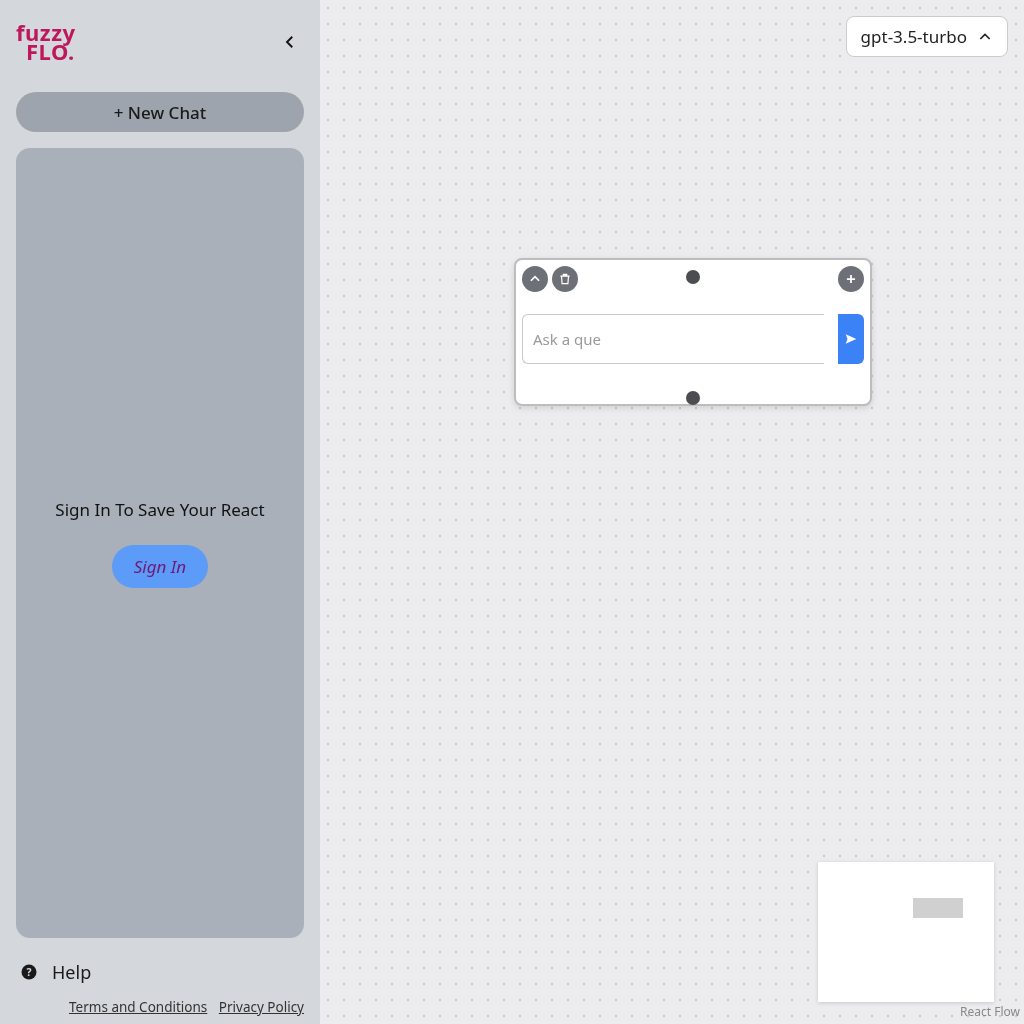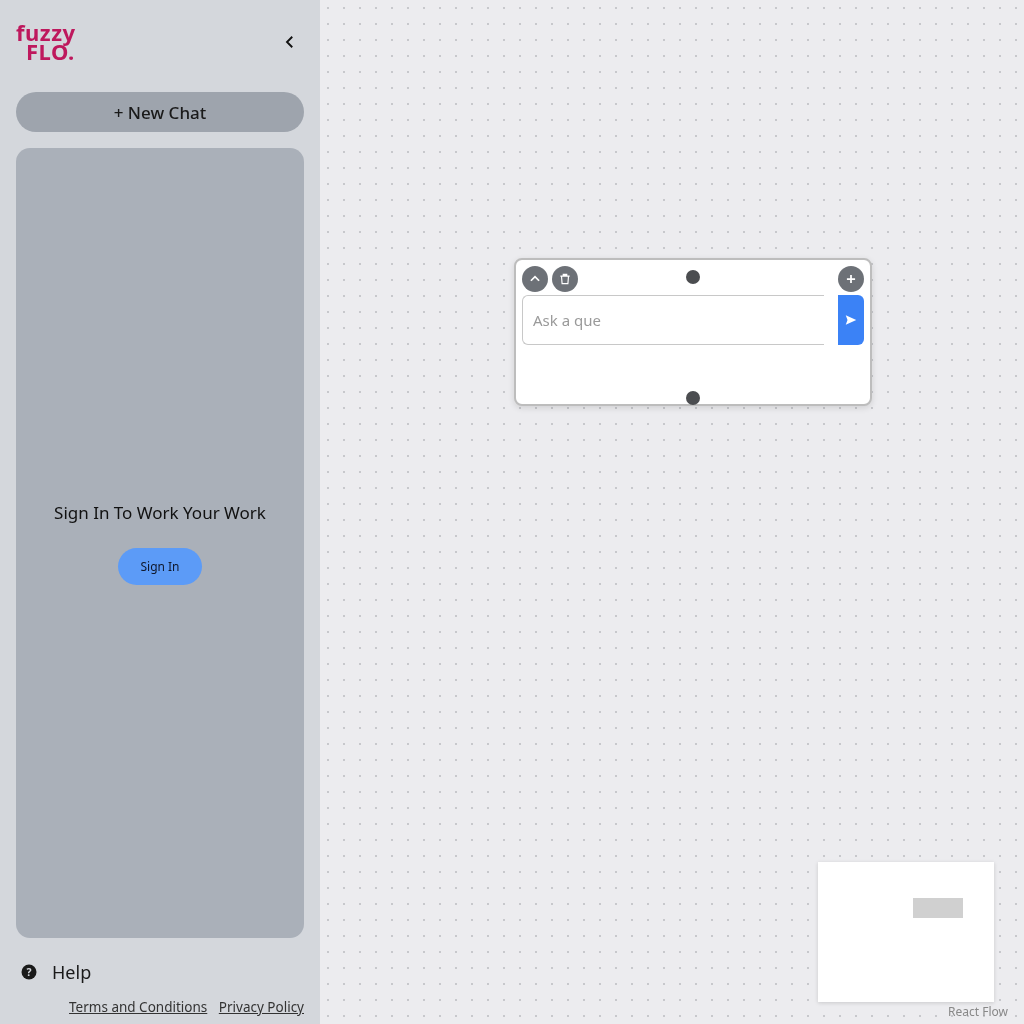--- a/index.html
+++ b/index.html
@@ -110,6 +110,12 @@
 
 <main class="canvas">
 
+  <div class="model-pill">
+    <span>gpt-3.5-turbo</span>
+    <svg viewBox="0 0 24 24">
+        <polyline points="5 15 12 8 19 15"></polyline>
+      </svg>
+  </div>
 
   <div class="node">
     <div class="port top"></div>

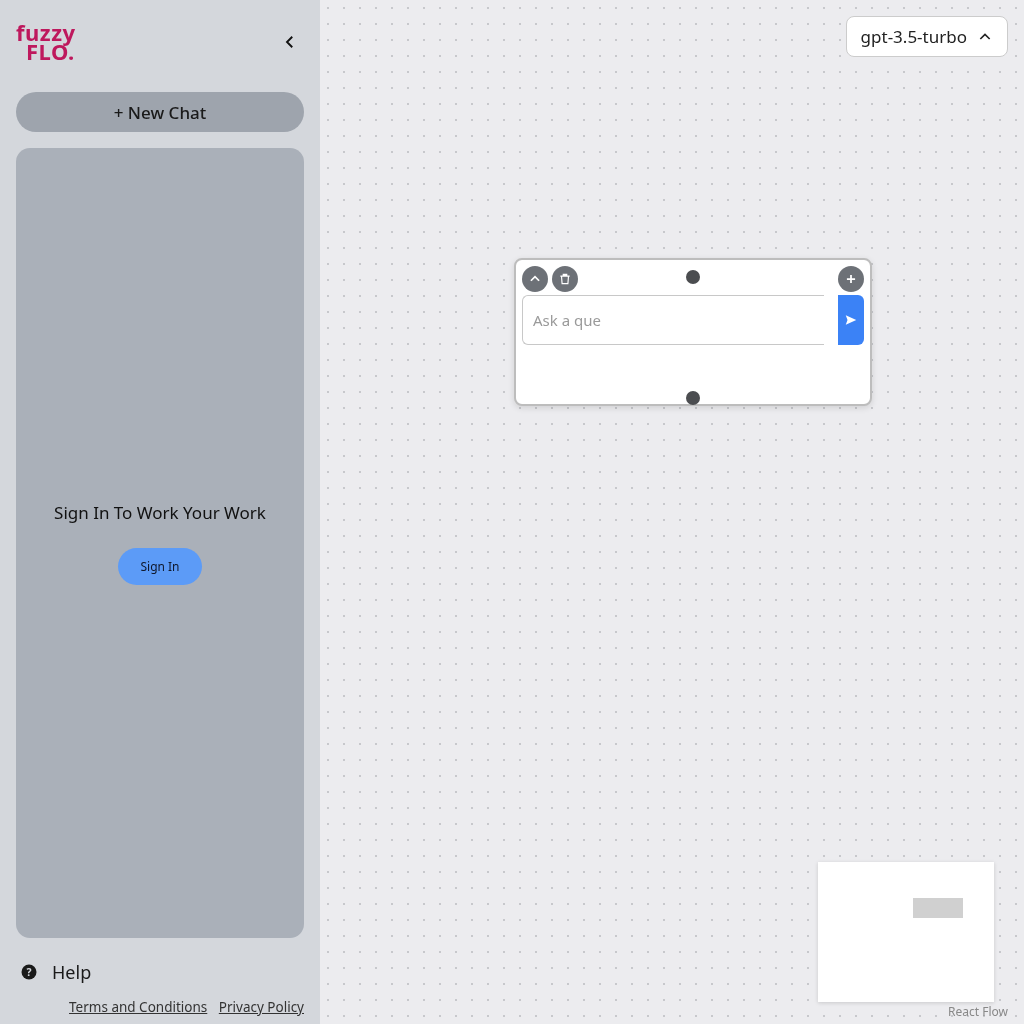--- a/index.html
+++ b/index.html
@@ -53,7 +53,7 @@
   .round.grey{background:var(--grey-round);}
   .round svg{width:14px;height:14px;fill:#fff;stroke:#fff;}
   .spacer{flex:1;}
-  .input-row{display:flex;gap:14px;margin-top:3px;}
+  .input-row{display:flex;gap:14px;margin-top:22px;}
   .ask{flex:1;border:1px solid #c8c8c8;border-right:none;border-radius:6px 0 0 6px;height:50px;padding:6px 10px;font-size:15px;color:#333;}
   .ask::placeholder{color:#9a9a9a;}
   .send{width:26px;height:50px;border:none;background:var(--blue);border-radius:0 6px 6px 0;display:flex;align-items:center;justify-content:center;cursor:pointer;}

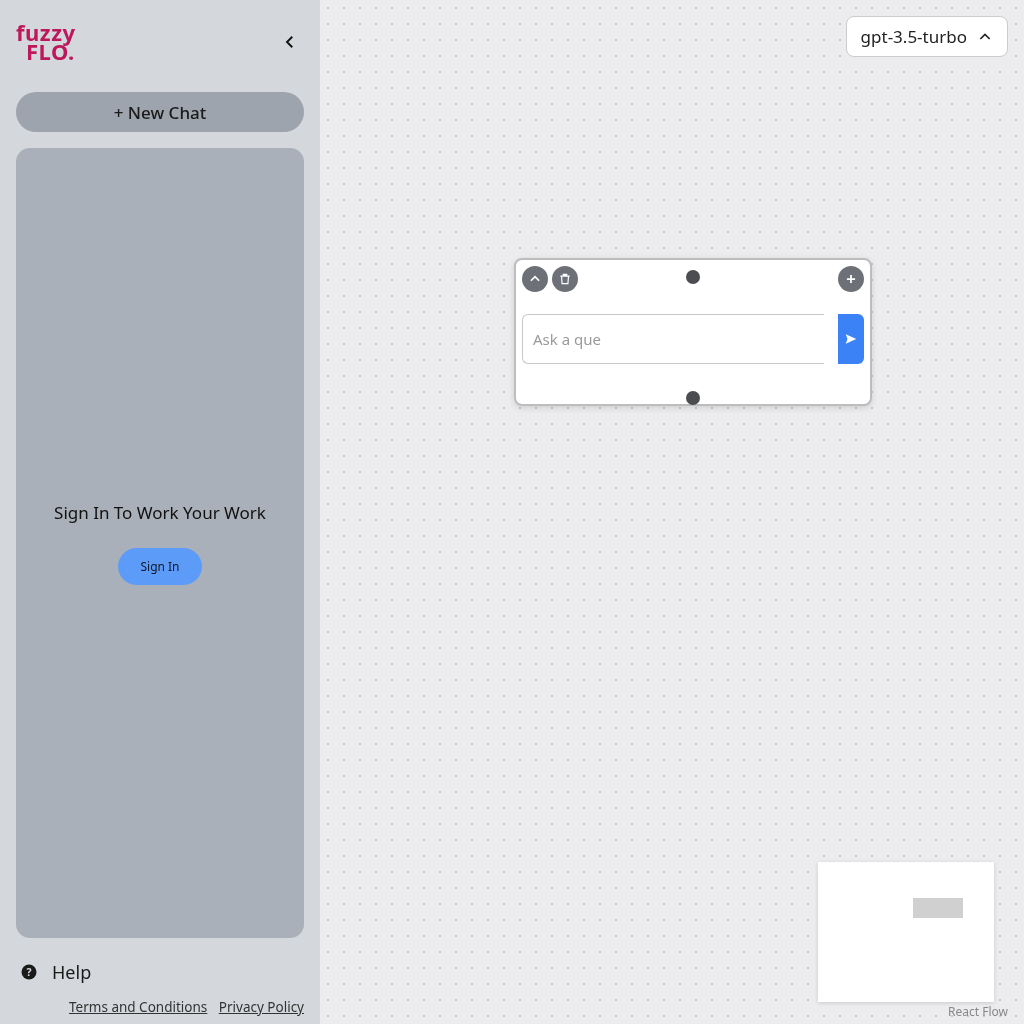--- a/index.html
+++ b/index.html
@@ -87,7 +87,7 @@
   <button class="newchat">+ New Chat</button>
 
   <div class="panel">
-    <div class="panel-msg">Sign In To Work Your Work</div>
+    <div class="panel-msg">Sign In To Save Your React</div>
     <button class="signin">Sign In</button>
   </div>
 

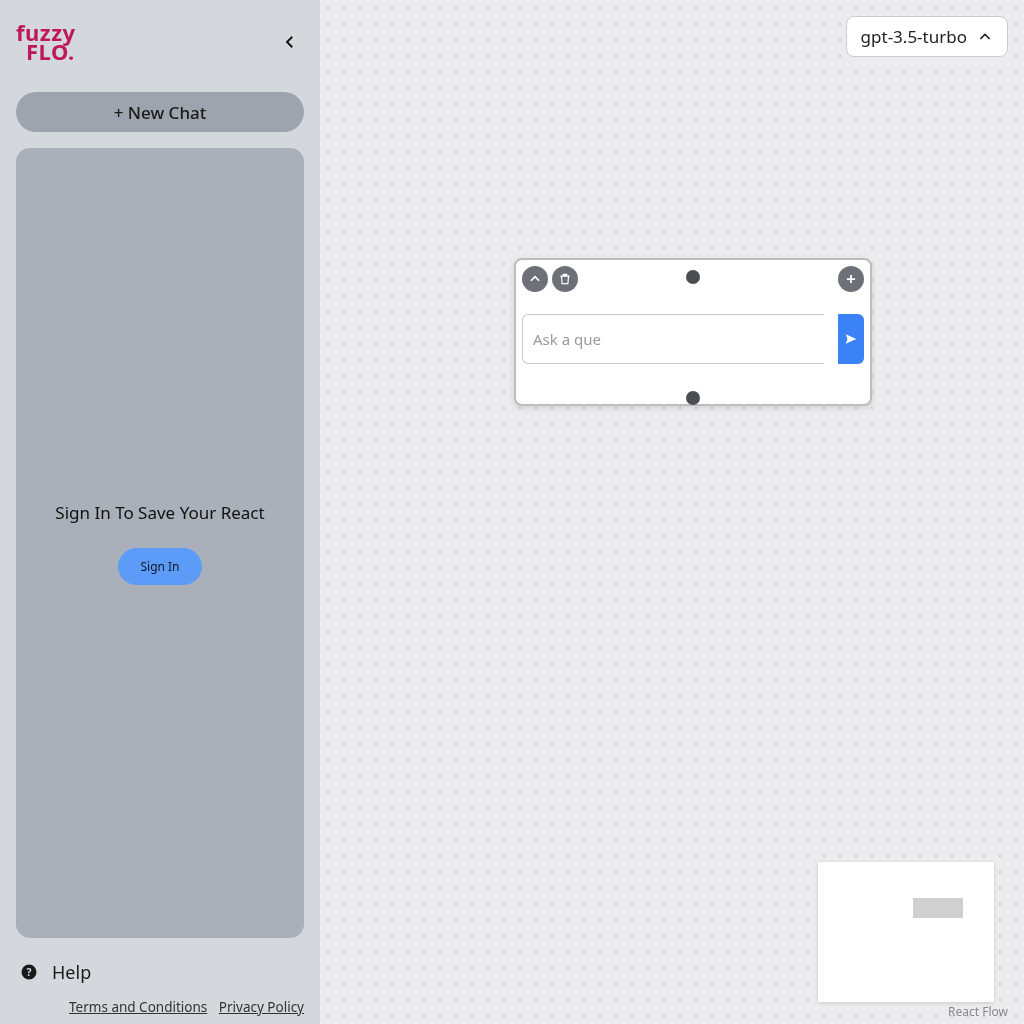--- a/index.html
+++ b/index.html
@@ -29,7 +29,7 @@
 
   .panel{flex:1;margin-top:16px;background:var(--sidebar-panel);border-radius:14px;display:flex;flex-direction:column;align-items:center;justify-content:center;gap:24px;}
   .panel-msg{font-size:17px;color:#111;}
-  .signin{border:none;background:var(--blue-light);color:#0f172a;font-size:12px;padding:10px 22px;border-radius:22px;cursor:pointer;}
+  .signin{border:none;background:var(--blue-light);color:#701a75;font-size:17px;padding:10px 22px;border-radius:22px;cursor:pointer;font-style:italic;}
 
   .side-footer{margin-top:14px;}
   .foot-item{display:flex;align-items:center;gap:14px;padding:8px 4px;font-size:18px;color:#1a1a1a;cursor:pointer;}

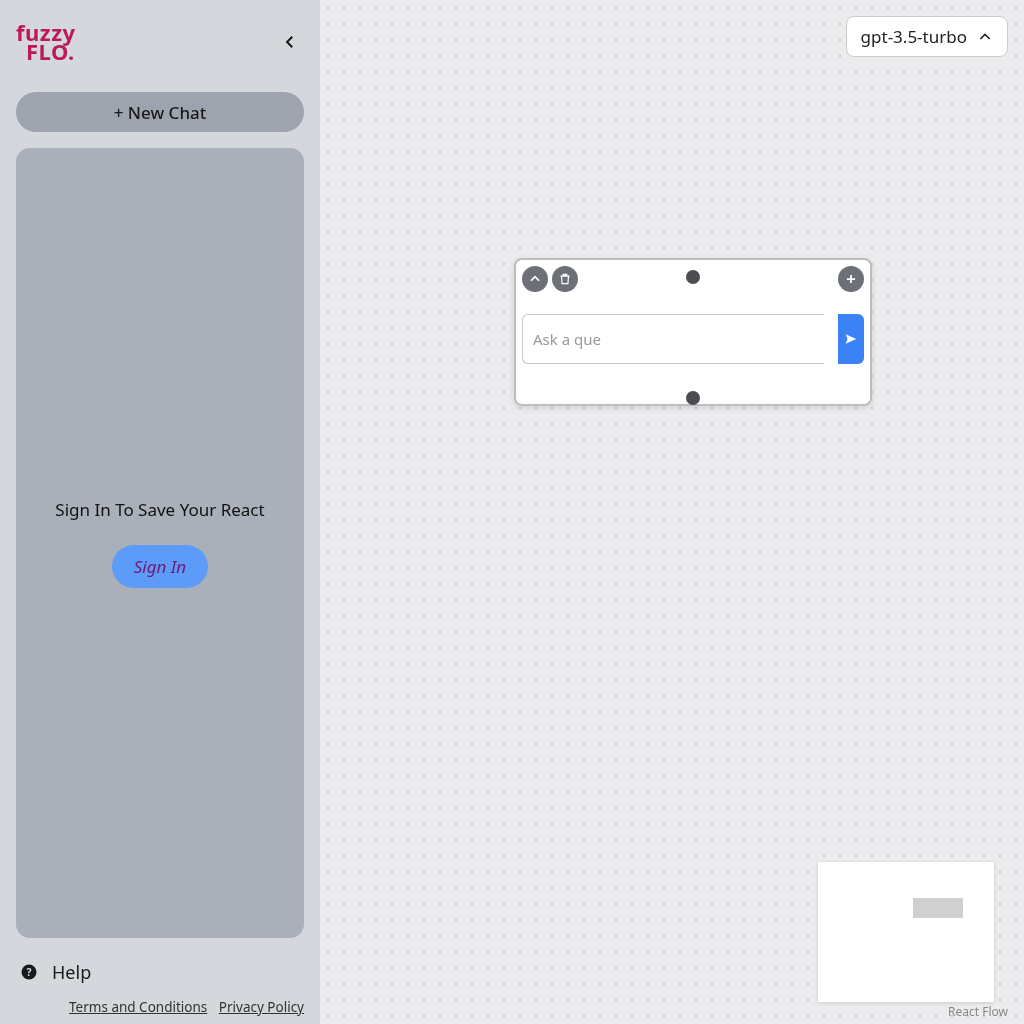--- a/index.html
+++ b/index.html
@@ -66,7 +66,7 @@
   
   .minimap{position:absolute;right:30px;bottom:22px;width:176px;height:140px;background:#fff;box-shadow:0 1px 4px rgba(0,0,0,0.15);}
   .minimap .mini-node{position:absolute;left:95px;top:36px;width:50px;height:20px;background:#d0d0d0;}
-  .attrib{position:absolute;right:16px;bottom:4px;font-size:12px;color:#888;}
+  .attrib{position:absolute;right:4px;bottom:4px;font-size:12px;color:#888;}
 </style>
 </head>
 <body>

